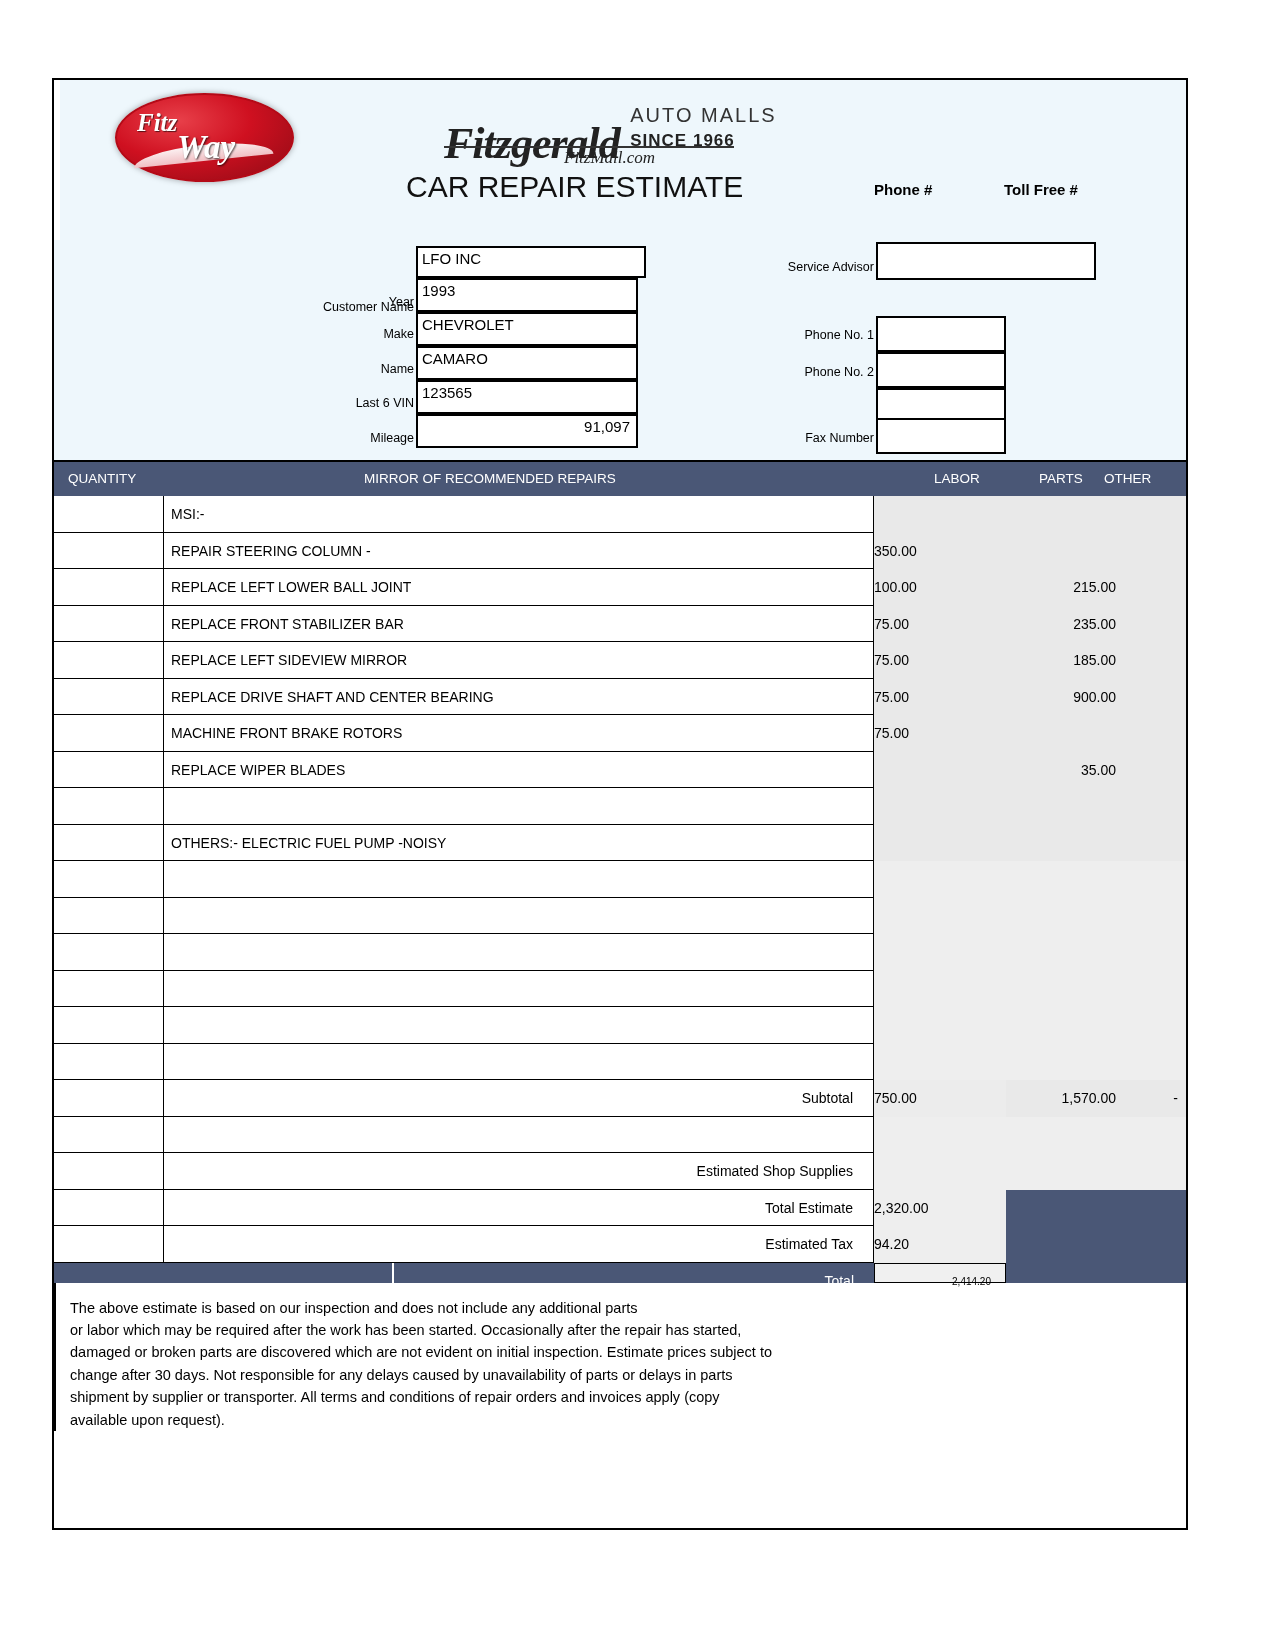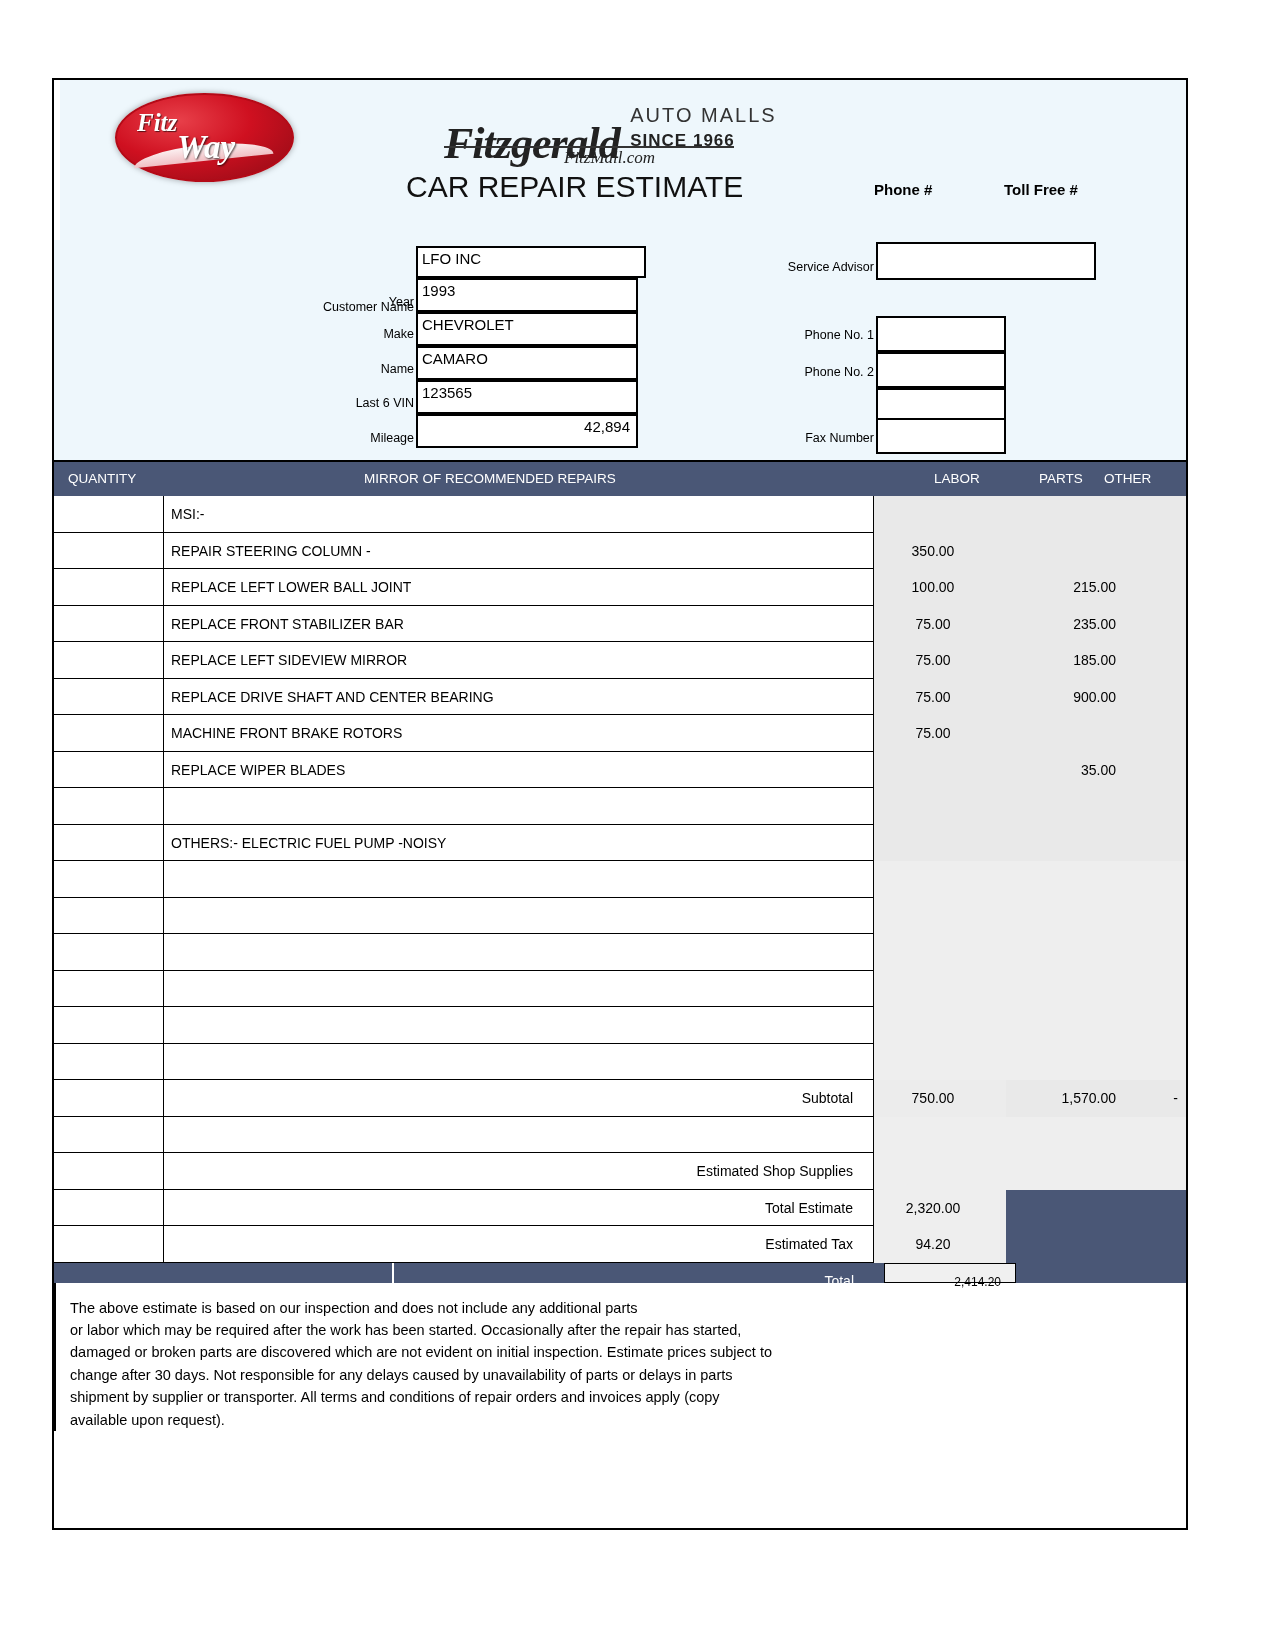--- a/index.html
+++ b/index.html
@@ -288,7 +288,7 @@
     <div class="fld-box" style="left:362px; top:300px; width:222px; height:34px;">123565</div>
 
     <div class="fld-label" style="left:190px; top:351px; width:170px;">Mileage</div>
-    <div class="fld-box num" style="left:362px; top:334px; width:222px; height:34px;">42,894</div>
+    <div class="fld-box num" style="left:362px; top:334px; width:222px; height:34px;">91,097</div>
 
     <div class="fld-label" style="left:660px; top:180px; width:160px;">Service Advisor</div>
     <div class="fld-box" style="left:822px; top:162px; width:220px; height:38px;"></div>

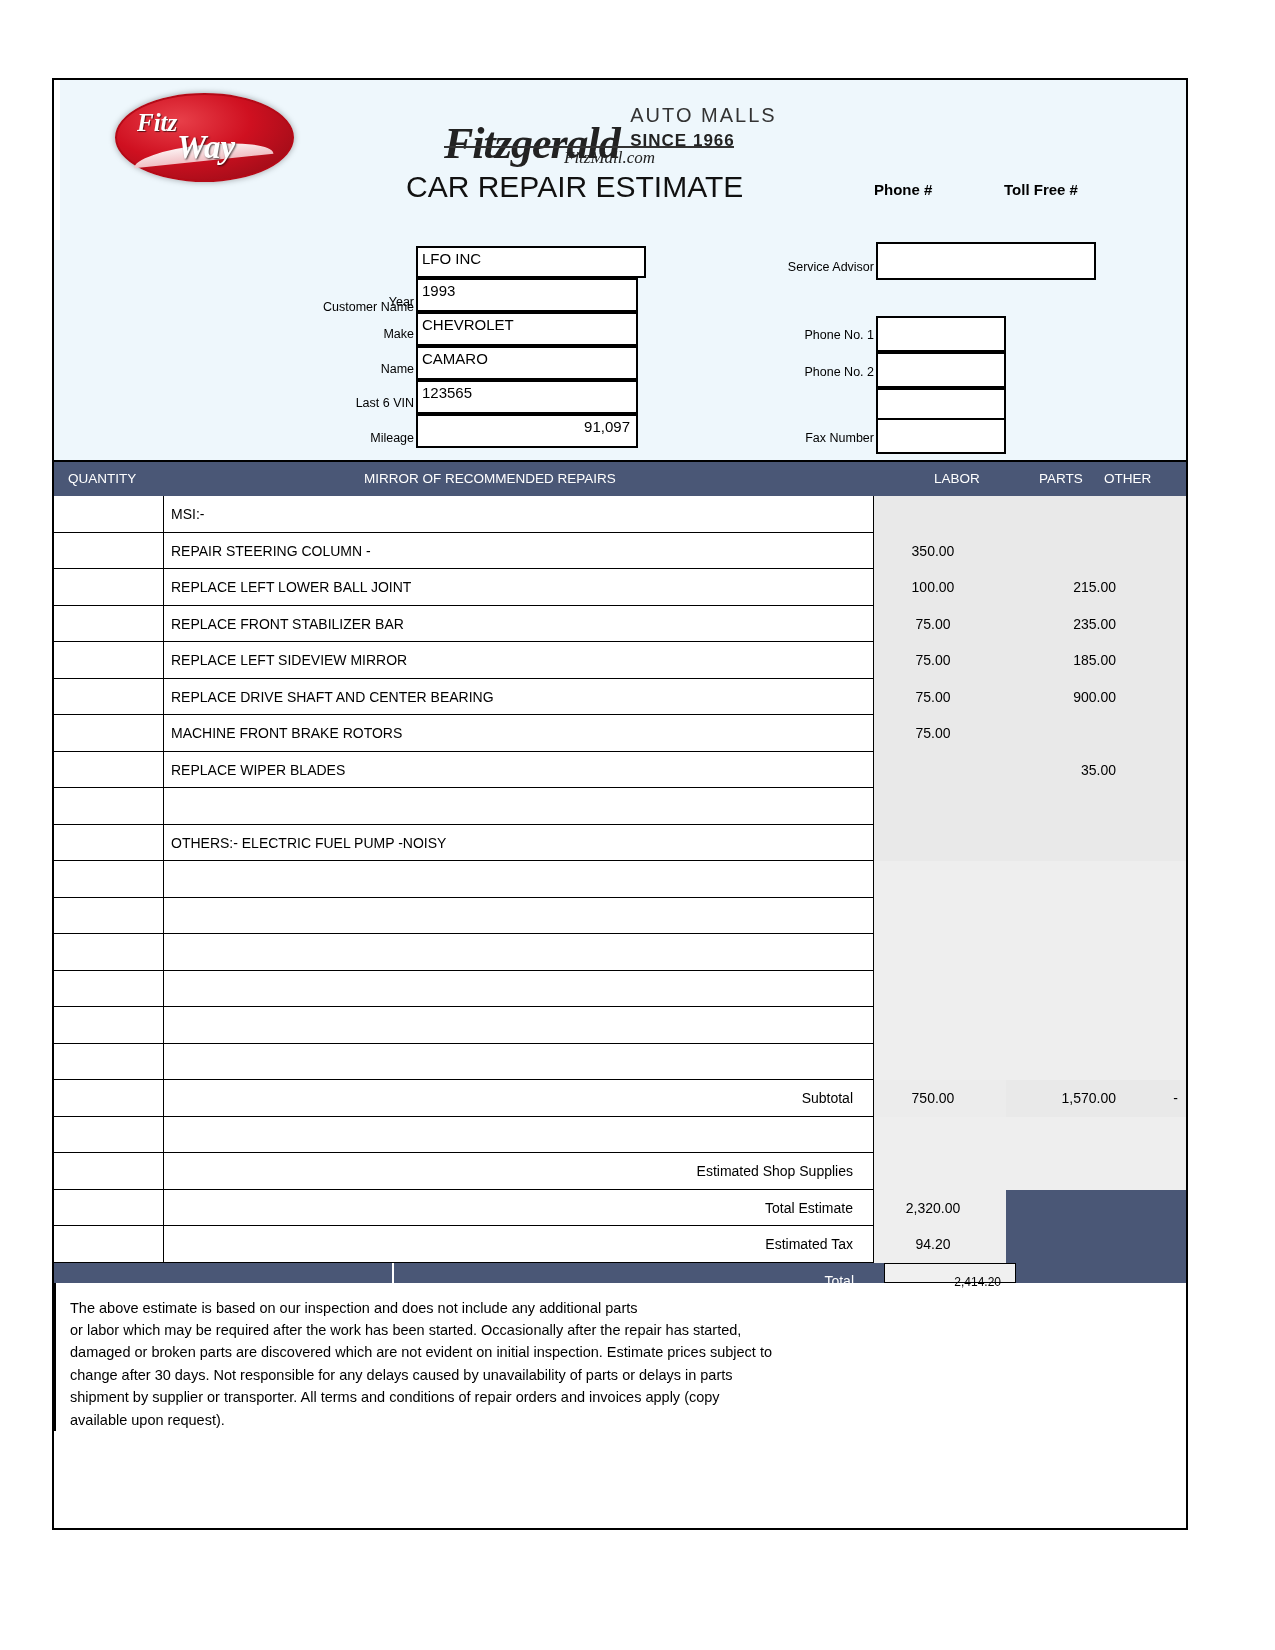--- a/index.html
+++ b/index.html
@@ -205,7 +205,7 @@
   }
   .c-qty    { left: 0;    width: 110px; border-right: 1.5px solid #000; border-bottom: 1.5px solid #000; }
   .c-det    { left: 110px; width: 710px; border-right: 1.5px solid #000; border-bottom: 1.5px solid #000; padding-left: 7px; }
-  .c-labor  { left: 820px; width: 132px; background: #e9e9e9; text-align: center; padding-right: 14px; }
+  .c-labor  { left: 820px; width: 132px; background: #e9e9e9; text-align: left; padding-right: 14px; }
   .c-parts  { left: 952px; width: 122px; background: #e9e9e9; text-align: right; padding-right: 12px; }
   .c-other  { left: 1074px; width: 58px; background: #e9e9e9; text-align: right; padding-right: 8px; }
   .det-label-right { text-align: right; padding-right: 20px; font-size: 14px; }

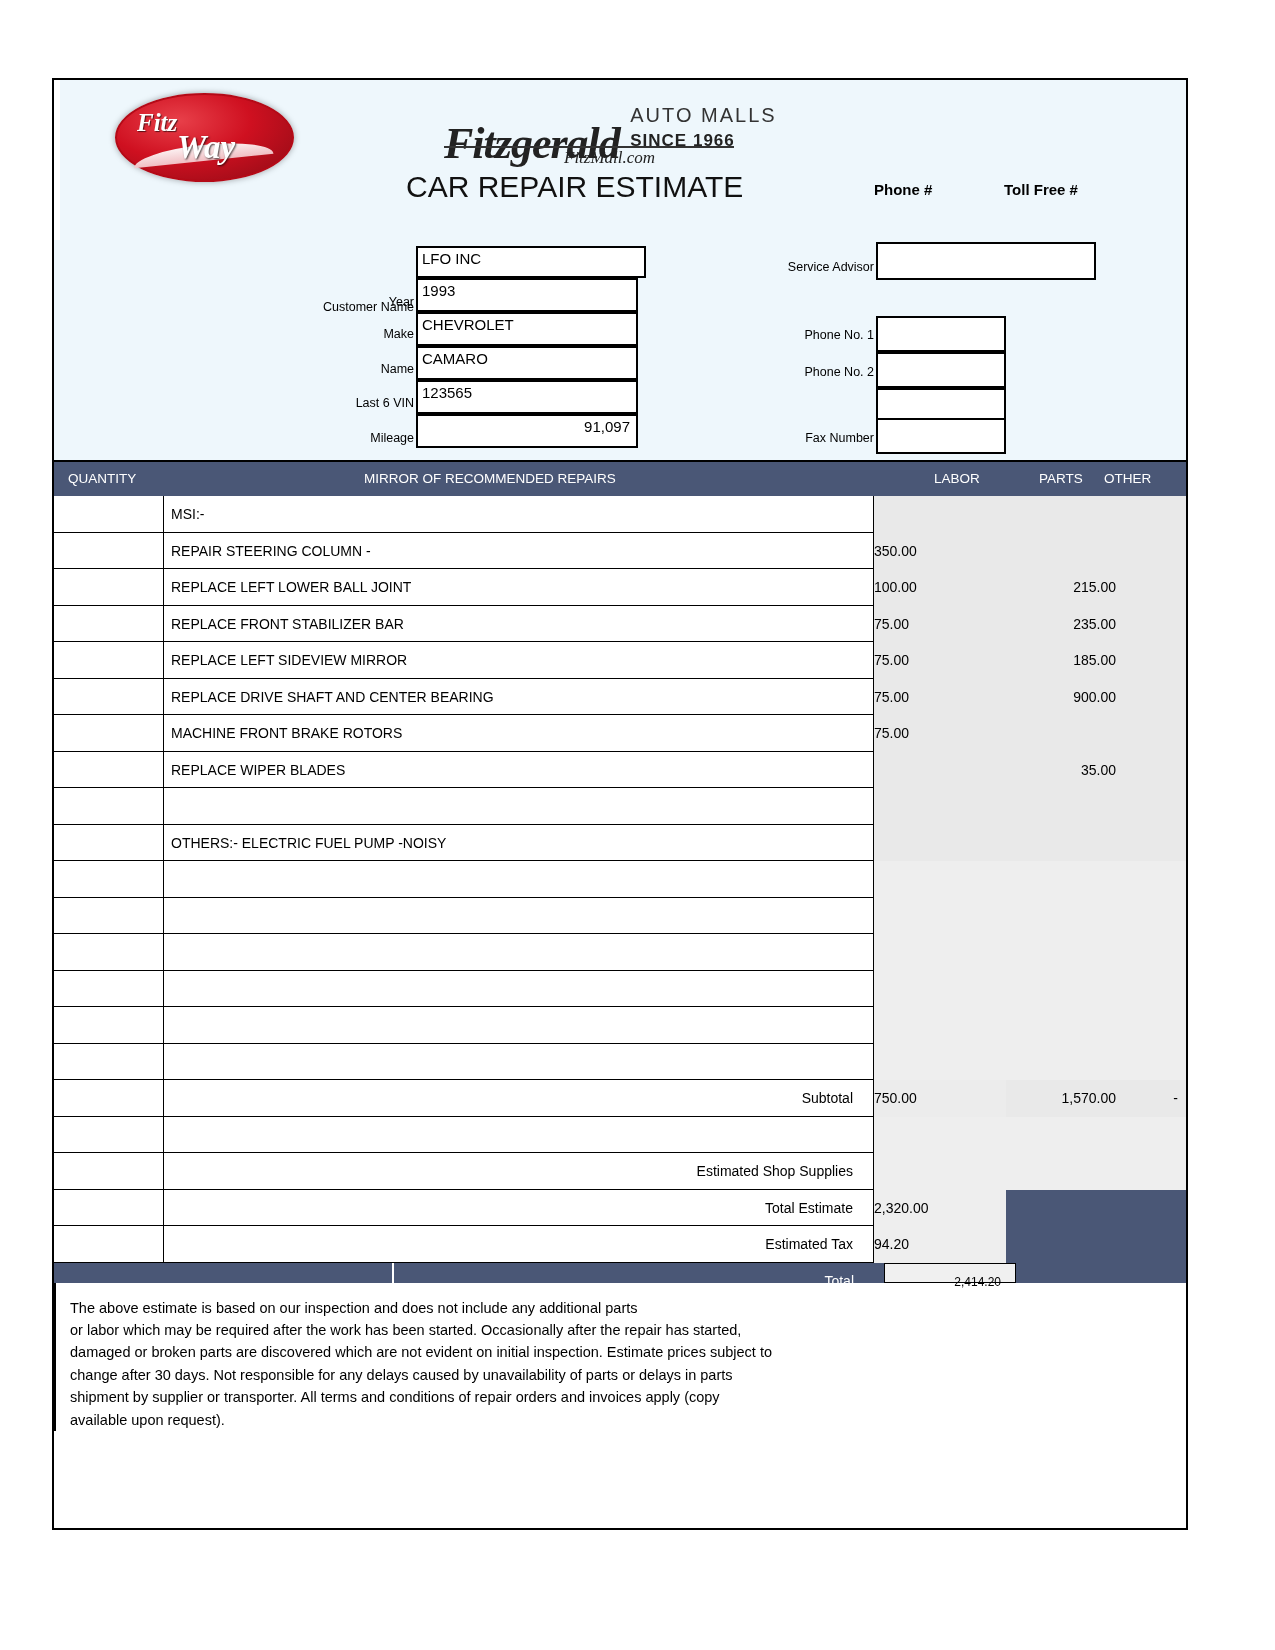--- a/index.html
+++ b/index.html
@@ -226,7 +226,7 @@
   }
   .seg-a { left: 0; width: 340px; border-right: 2px solid #fff; }
   .seg-b { left: 340px; width: 480px; color:#fff; font-size:14px; line-height:36px; text-align:right; padding-right:20px; }
-  .seg-c { left: 820px; width: 132px; background:#f0f0f0; color:#000; font-size:12px; line-height:36px; text-align:right; padding-right:14px; border:1.5px solid #000;margin-left:10px; }
+  .seg-c { left: 820px; width: 132px; background:#f0f0f0; color:#000; font-size:10px; line-height:36px; text-align:right; padding-right:14px; border:1.5px solid #000; }
   .seg-d { left: 952px; width: 180px; }
 
   .disclaimer {

